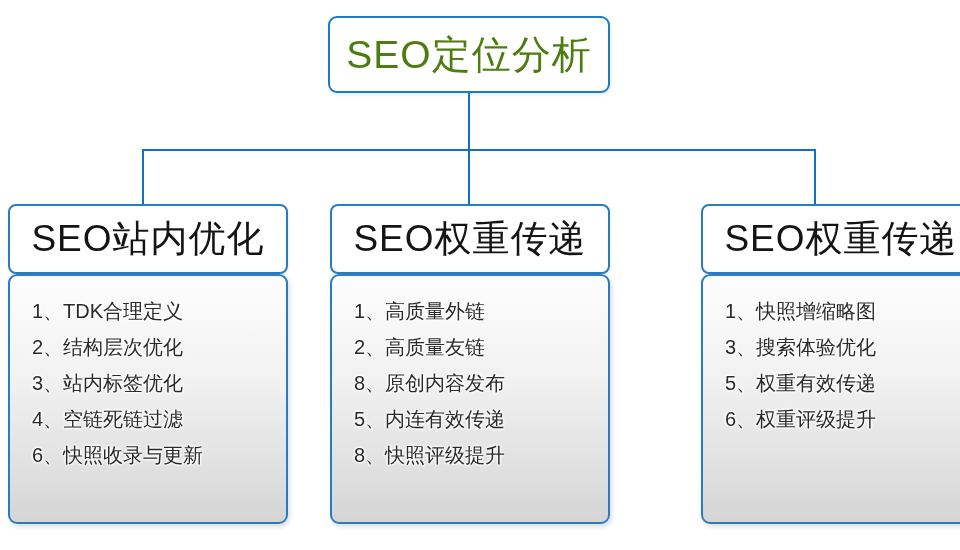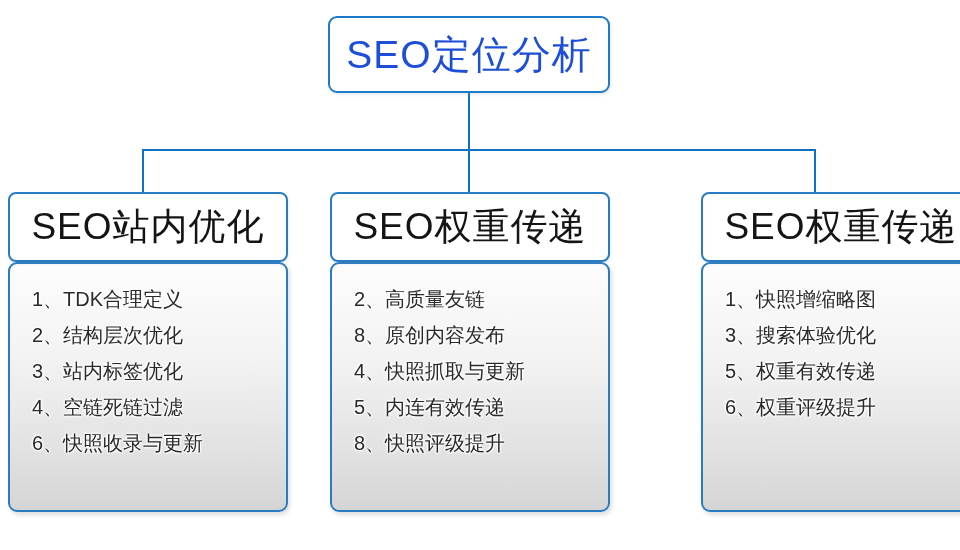--- a/index.html
+++ b/index.html
@@ -39,7 +39,7 @@
   }
   .root-title {
     font-size: 39px;
-    color: #1d4ed8;
+    color: #4d7c0f;
     letter-spacing: 1px;
     white-space: nowrap;
   }

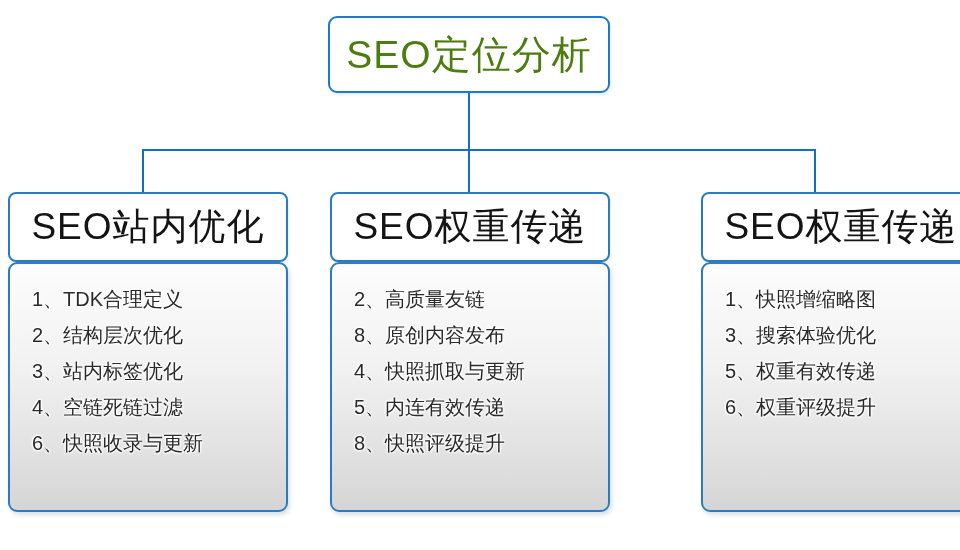--- a/index.html
+++ b/index.html
@@ -45,7 +45,7 @@
   }
 
   
-  .branch { position: absolute; top: 192px; width: 280px; }
+  .branch { position: absolute; top: 204px; width: 280px; }
   #branch-0 { left: 8px; }
   #branch-1 { left: 330px; }
   #branch-2 { left: 672px; margin-left: 29px; }

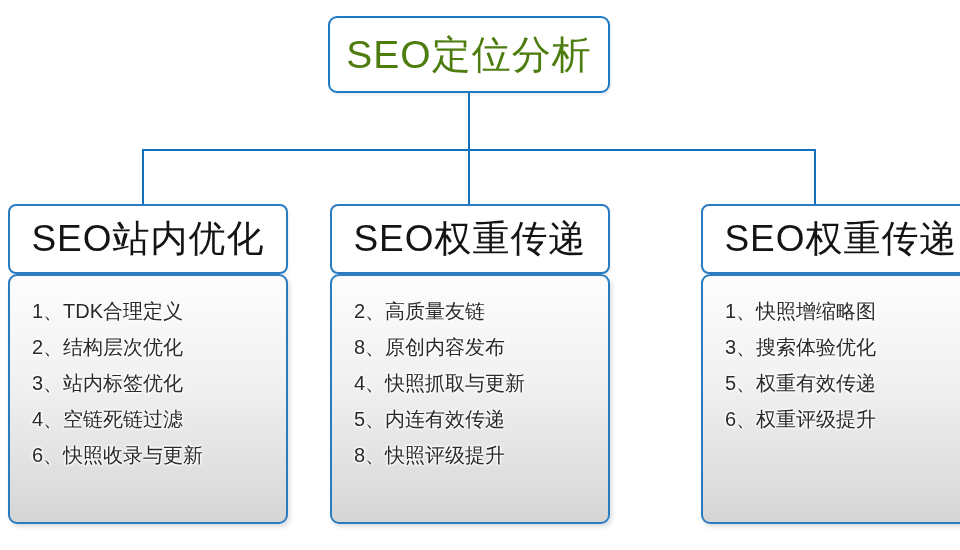--- a/index.html
+++ b/index.html
@@ -122,6 +122,7 @@
       <span class="branch-title">SEO权重传递</span>
     </div>
     <div class="branch-panel">
+      <div class="list-item">1、高质量外链</div>
       <div class="list-item">2、高质量友链</div>
       <div class="list-item">8、原创内容发布</div>
       <div class="list-item">4、快照抓取与更新</div>

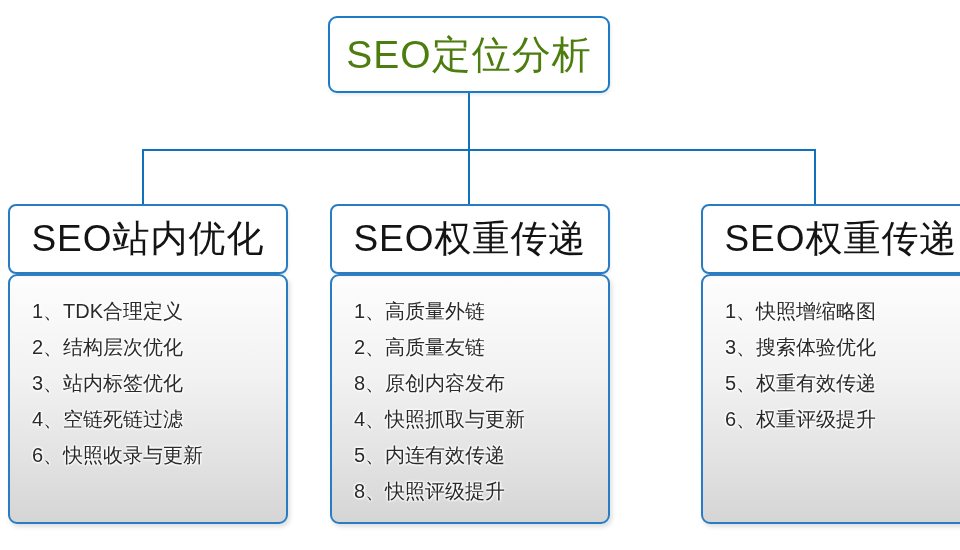--- a/index.html
+++ b/index.html
@@ -125,7 +125,6 @@
       <div class="list-item">1、高质量外链</div>
       <div class="list-item">2、高质量友链</div>
       <div class="list-item">8、原创内容发布</div>
-      <div class="list-item">4、快照抓取与更新</div>
       <div class="list-item">5、内连有效传递</div>
       <div class="list-item">8、快照评级提升</div>
     </div>

